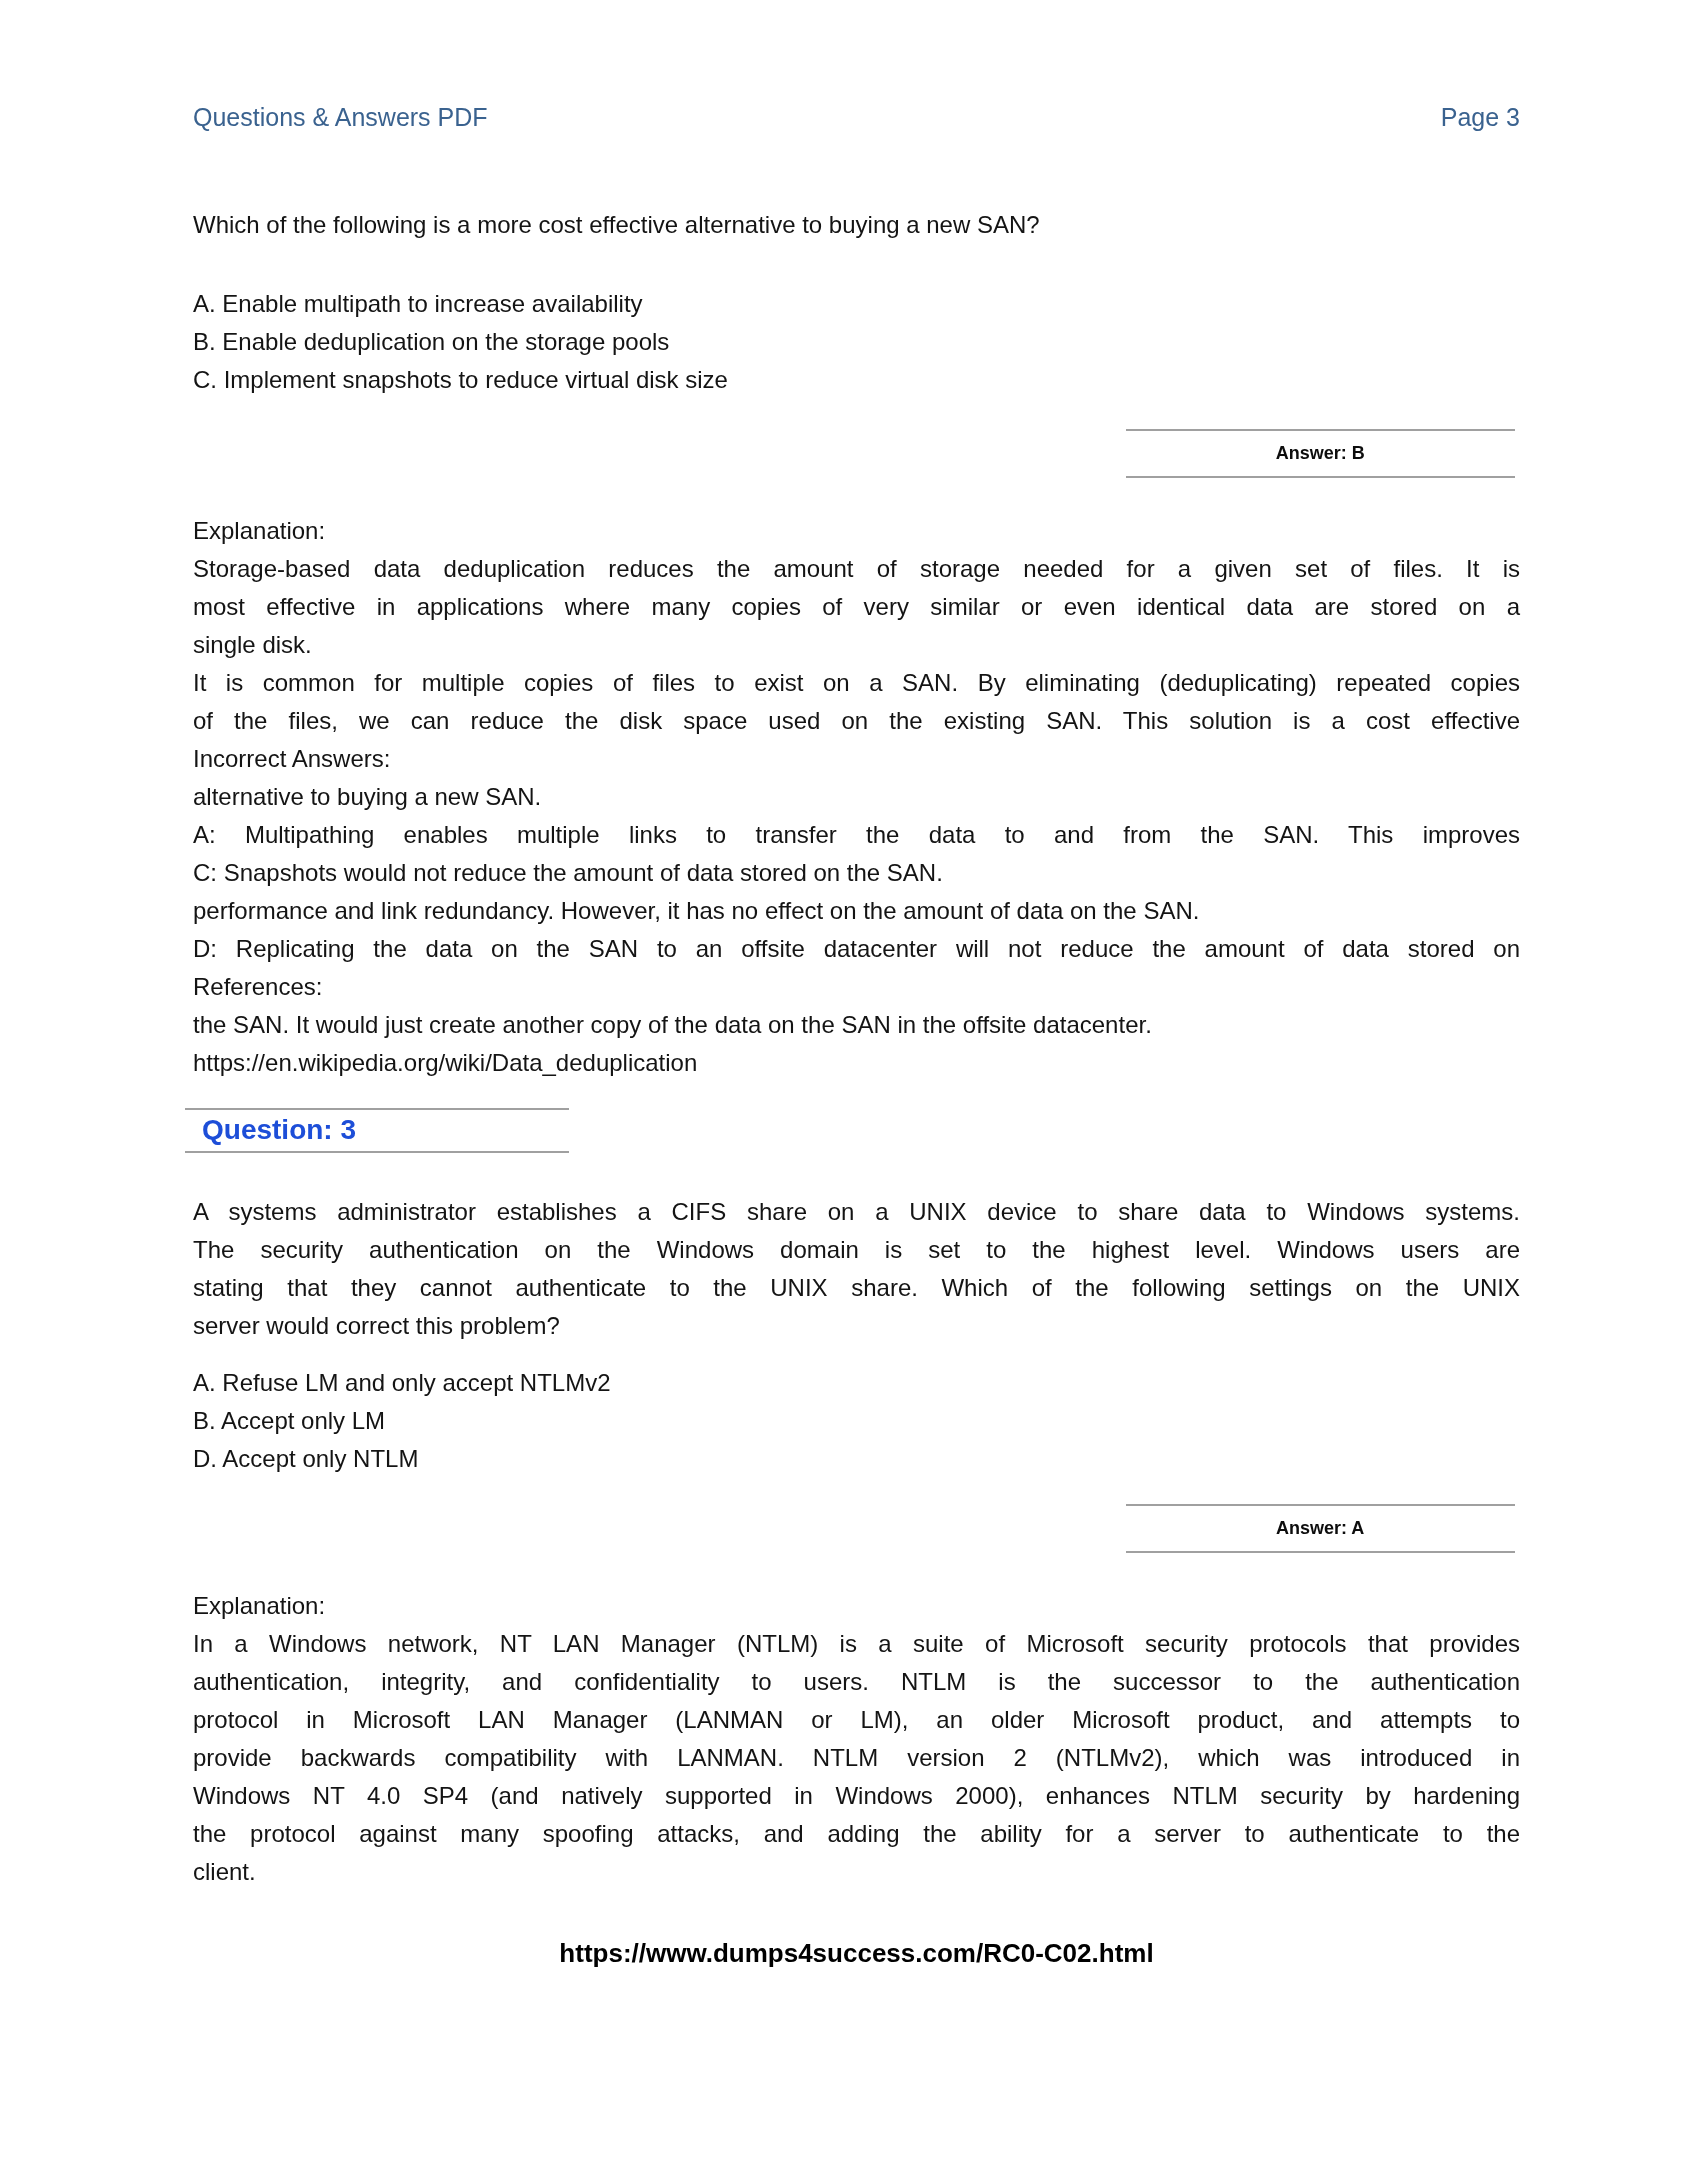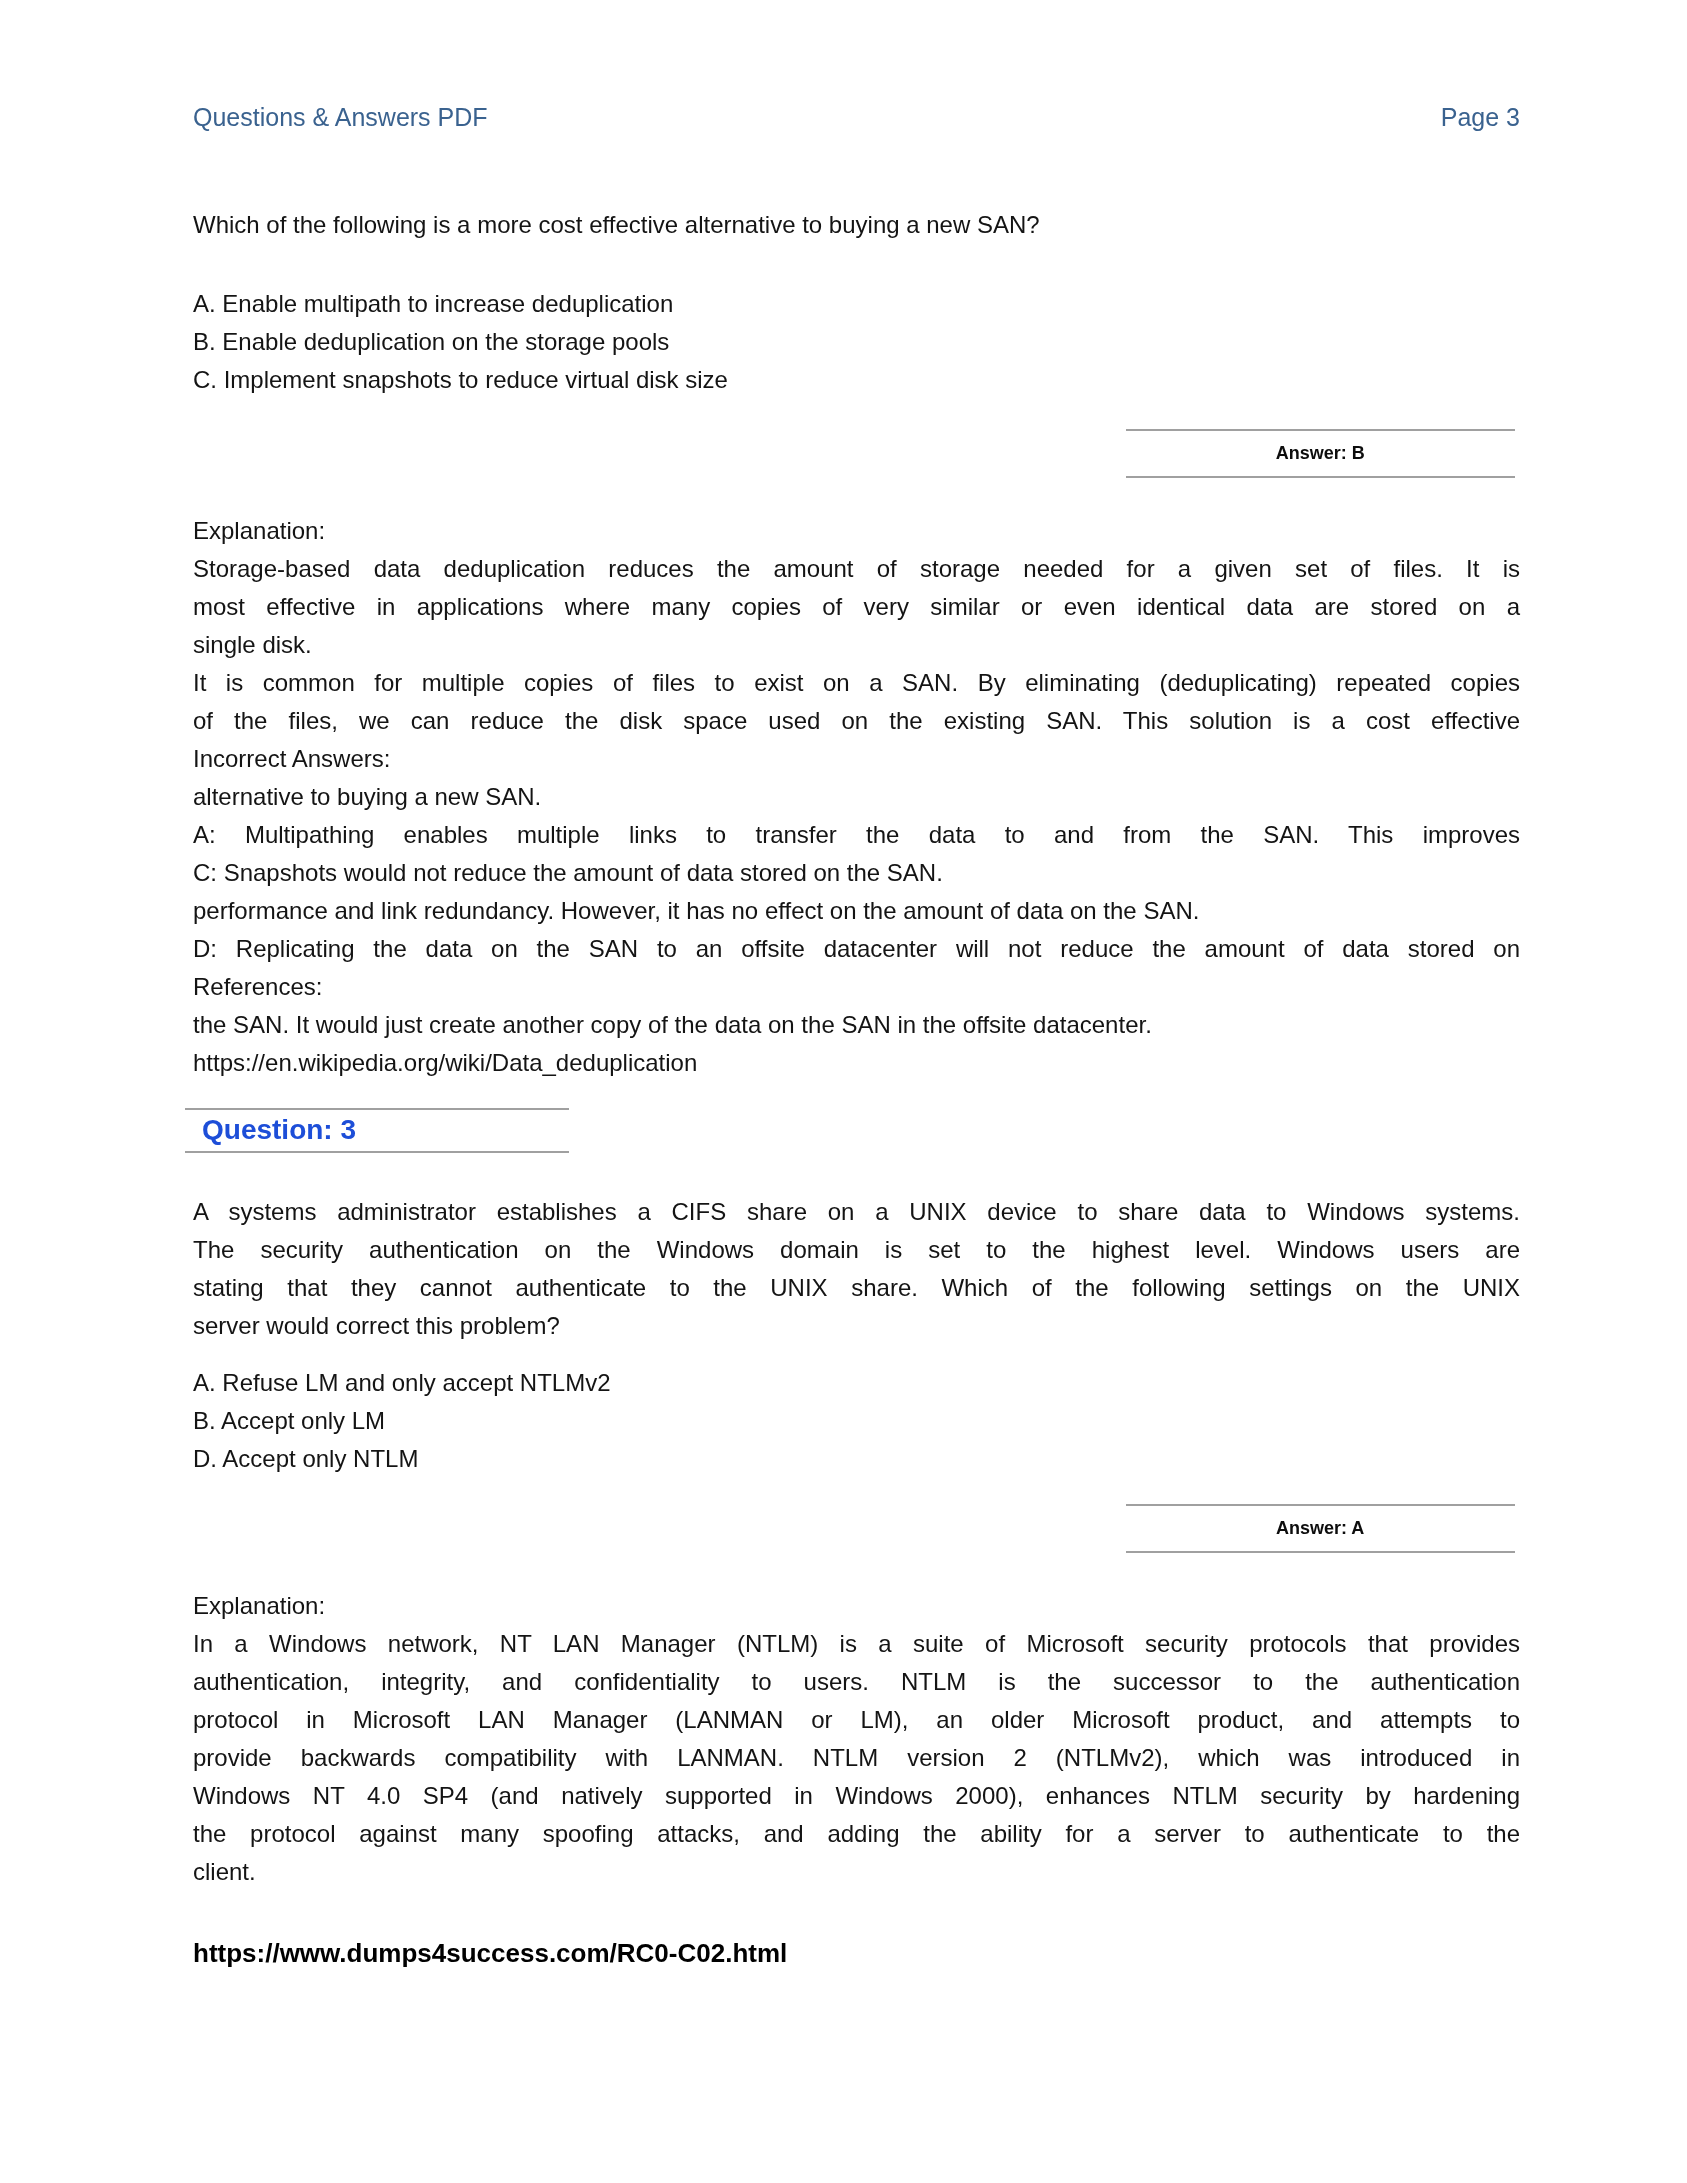--- a/index.html
+++ b/index.html
@@ -73,7 +73,7 @@
     <div class="qline">Which of the following is a more cost effective alternative to buying a new SAN?</div>
 
     <div class="opts">
-      <div class="line">A. Enable multipath to increase deduplication</div>
+      <div class="line">A. Enable multipath to increase availability</div>
       <div class="line">B. Enable deduplication on the storage pools</div>
       <div class="line">C. Implement snapshots to reduce virtual disk size</div>
     </div>

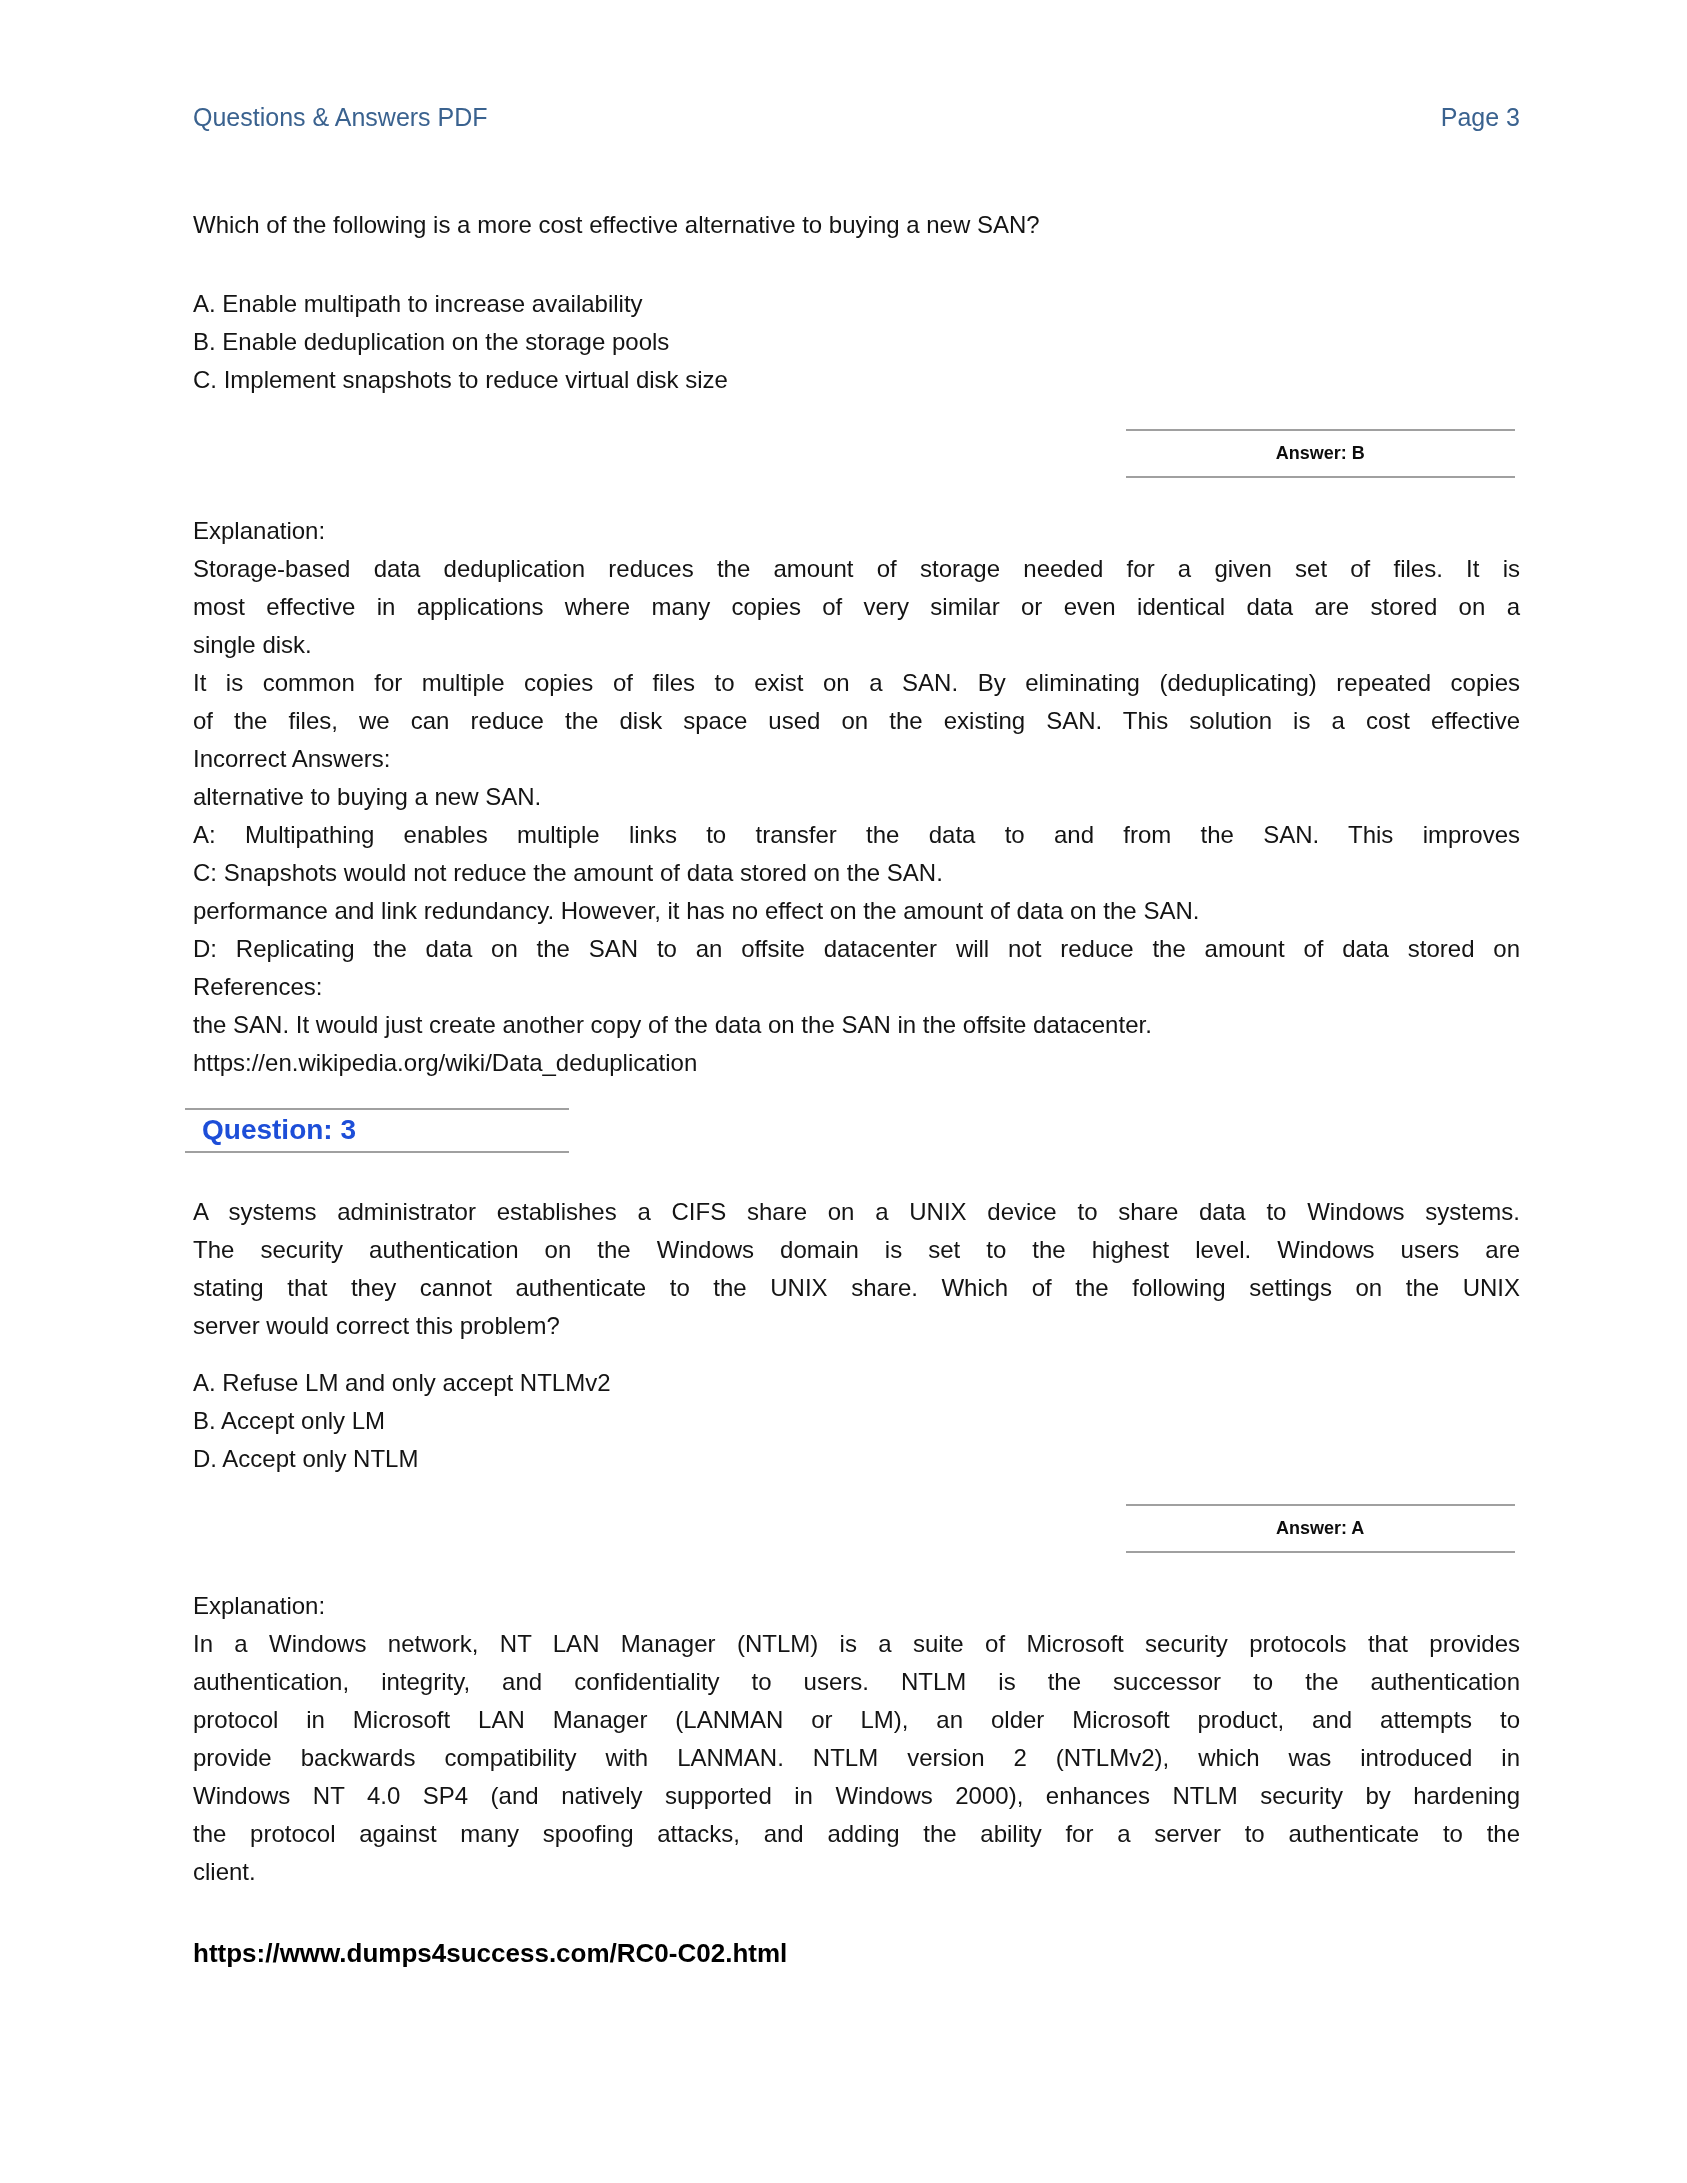--- a/index.html
+++ b/index.html
@@ -55,6 +55,7 @@
 
   .footer {
     margin-top:46px;
+    text-align:center;
     font-weight:bold; font-size:26px; line-height:33px;
     color:#000;
   }

